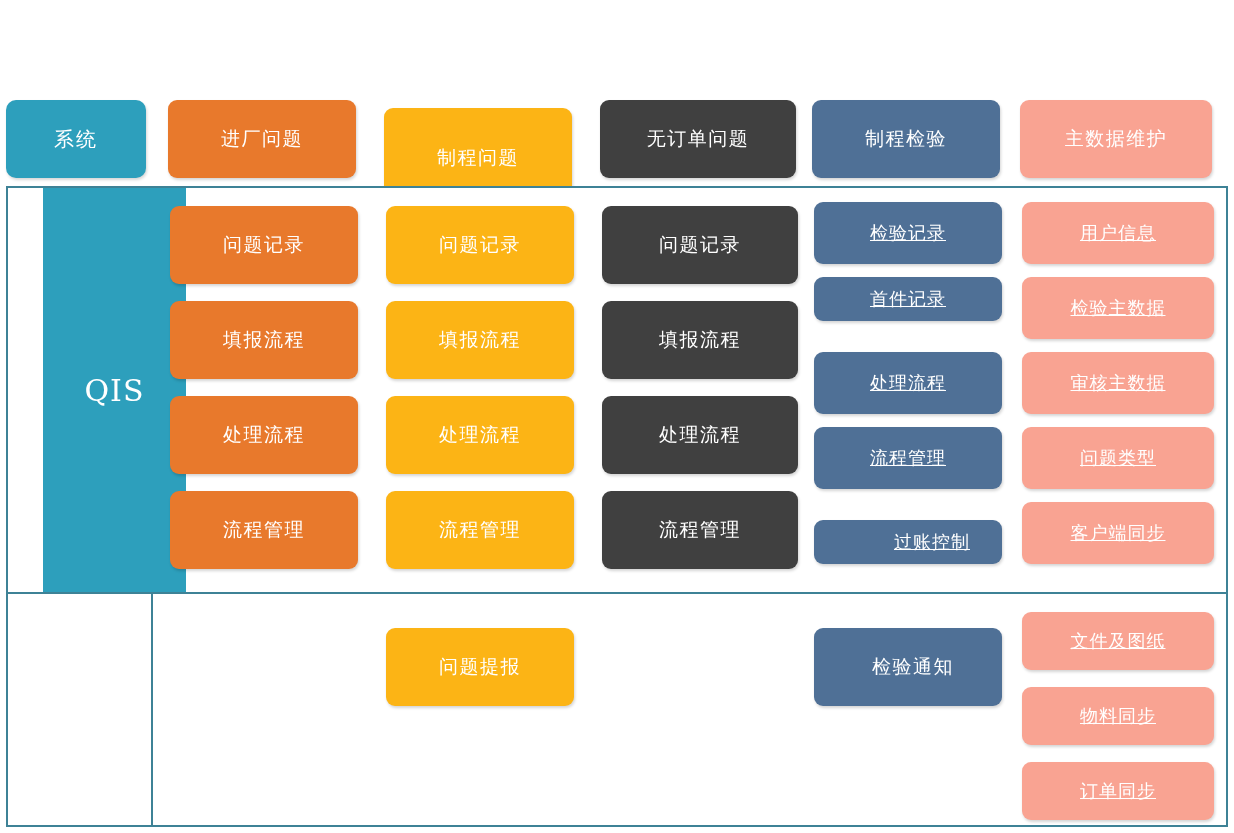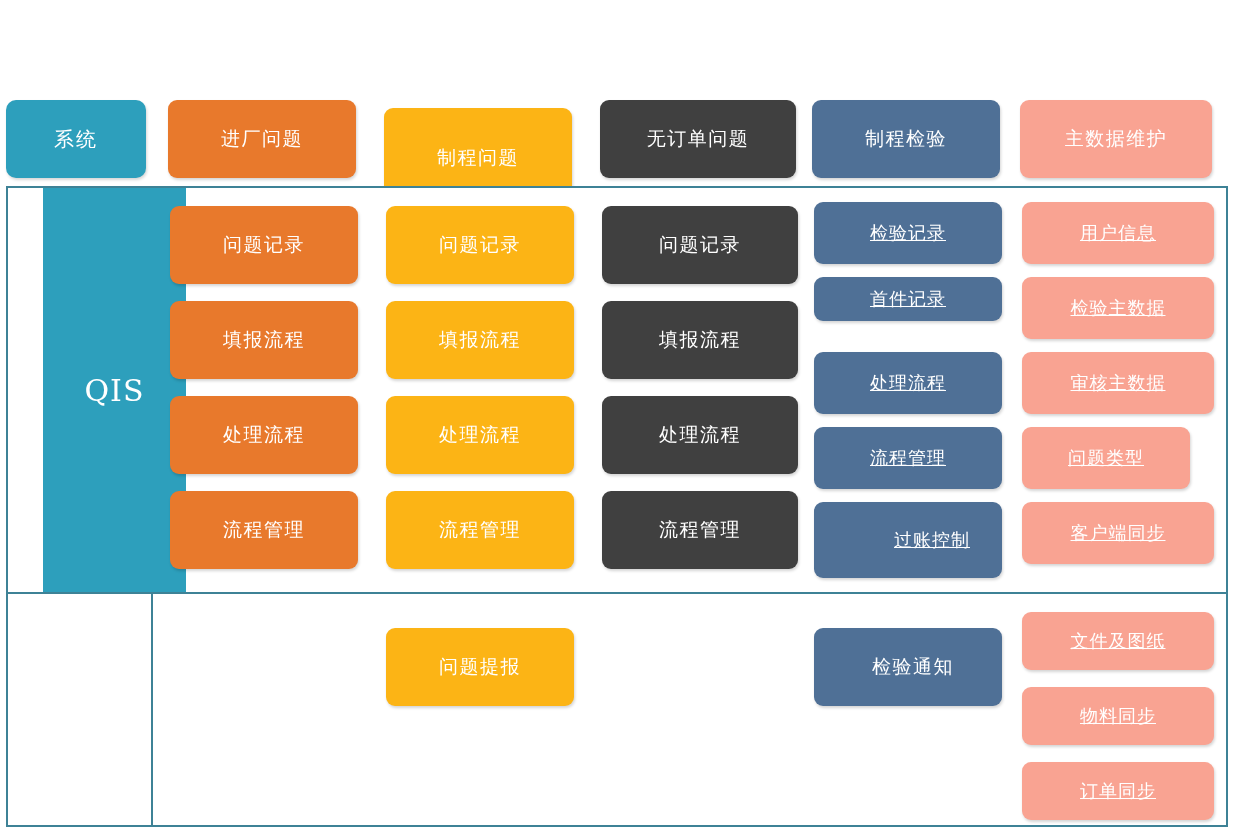--- a/index.html
+++ b/index.html
@@ -175,7 +175,7 @@
         <div class="chip salmon small" style="left: 1014px; top: 14px; width: 192px; height: 62px;">用户信息</div>
         <div class="chip salmon small" style="left: 1014px; top: 89px; width: 192px; height: 62px;">检验主数据</div>
         <div class="chip salmon small" style="left: 1014px; top: 164px; width: 192px; height: 62px;">审核主数据</div>
-        <div class="chip salmon small" style="left: 1014px; top: 239px; width: 168px; height: 62px;">问题类型</div>
+        <div class="chip salmon small" style="left: 1014px; top: 239px; width: 192px; height: 62px;">问题类型</div>
         <div class="chip salmon small" style="left: 1014px; top: 314px; width: 192px; height: 62px;">客户端同步</div>
         <div class="chip yellow" style="left: 378px; top: 440px; width: 188px; height: 78px;">问题提报</div>
         <div class="chip slate" style="left: 806px; top: 440px; width: 188px; height: 78px; padding-left: 10px;">检验通知</div>

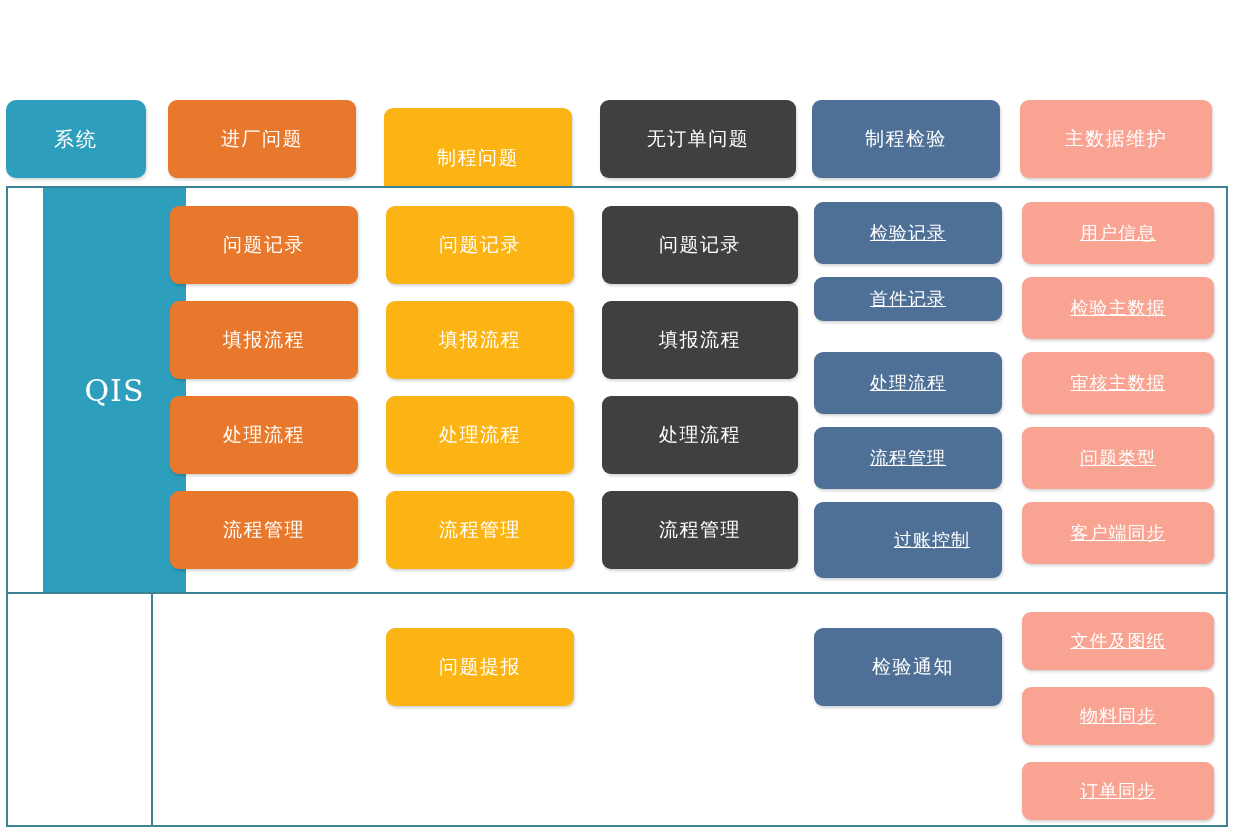--- a/index.html
+++ b/index.html
@@ -171,7 +171,7 @@
         <div class="chip slate small" style="left: 806px; top: 89px; width: 188px; height: 44px;">首件记录</div>
         <div class="chip slate small" style="left: 806px; top: 164px; width: 188px; height: 62px;">处理流程</div>
         <div class="chip slate small" style="left: 806px; top: 239px; width: 188px; height: 62px;">流程管理</div>
-        <div class="chip slate small" style="left: 806px; top: 314px; width: 188px; height: 76px; padding-left: 48px;">过账控制</div>
+        <div class="chip slate small" style="left: 806px; top: 332px; width: 188px; height: 44px; padding-left: 48px;">过账控制</div>
         <div class="chip salmon small" style="left: 1014px; top: 14px; width: 192px; height: 62px;">用户信息</div>
         <div class="chip salmon small" style="left: 1014px; top: 89px; width: 192px; height: 62px;">检验主数据</div>
         <div class="chip salmon small" style="left: 1014px; top: 164px; width: 192px; height: 62px;">审核主数据</div>

